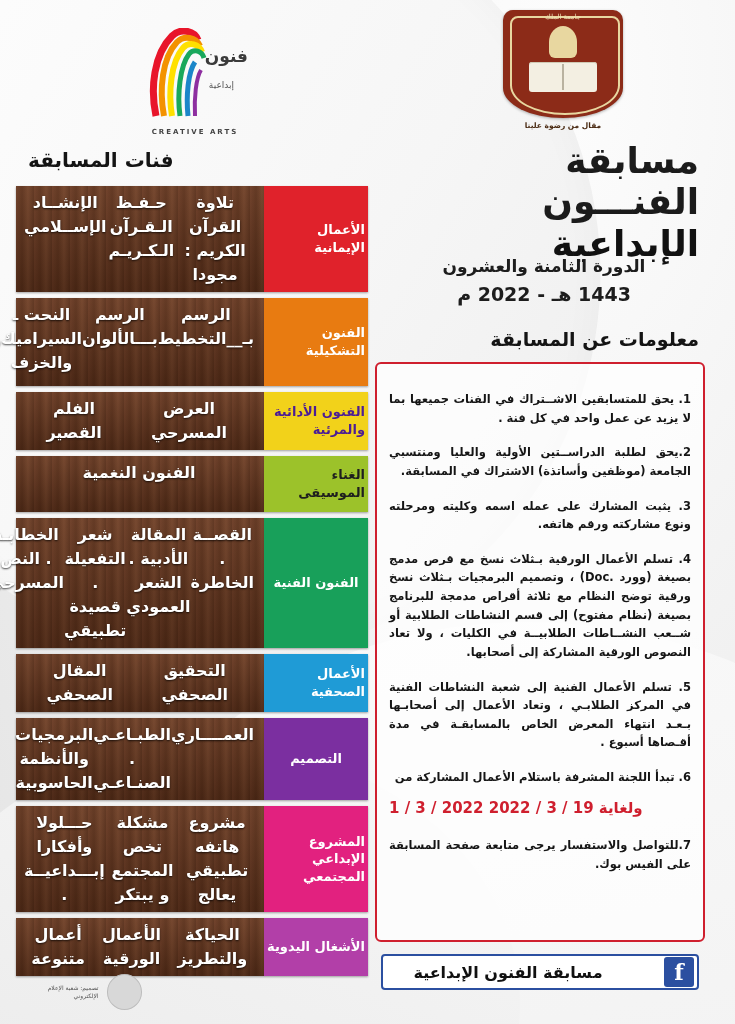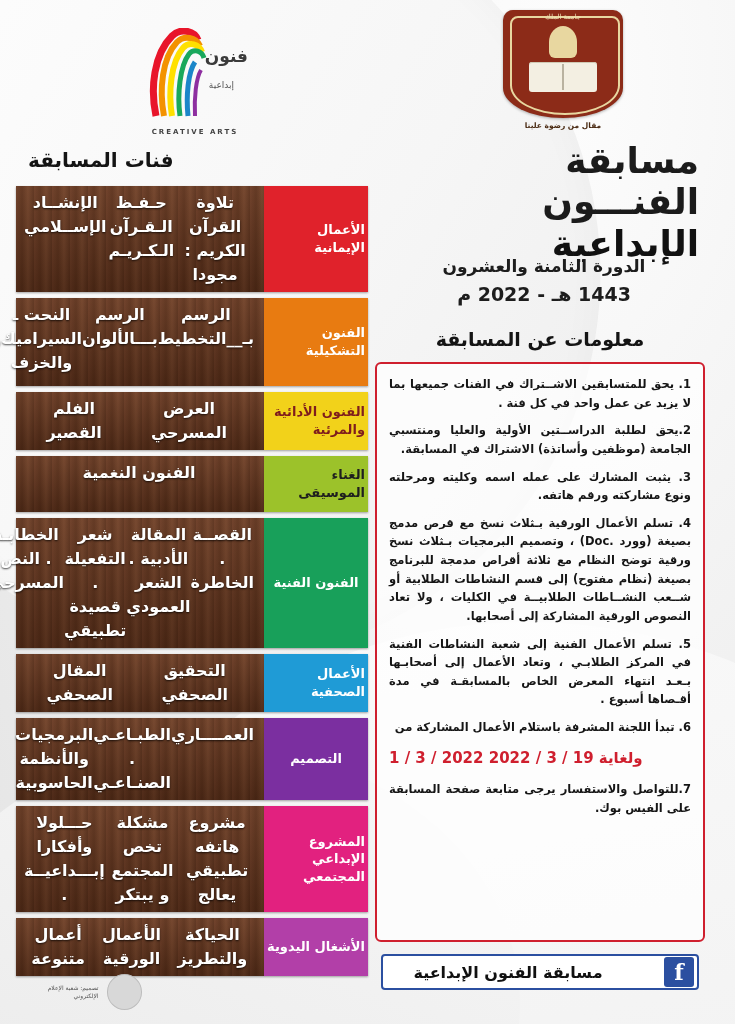--- a/index.html
+++ b/index.html
@@ -113,7 +113,7 @@
 
   
   .info-head{
-    position:absolute;right:36px;top:328px;width:318px;text-align:center;
+    position:absolute;right:36px;top:328px;width:318px;text-align:right;
     font-size:19px;font-weight:bold;color:#141414;direction:rtl;
   }
   .info-box{

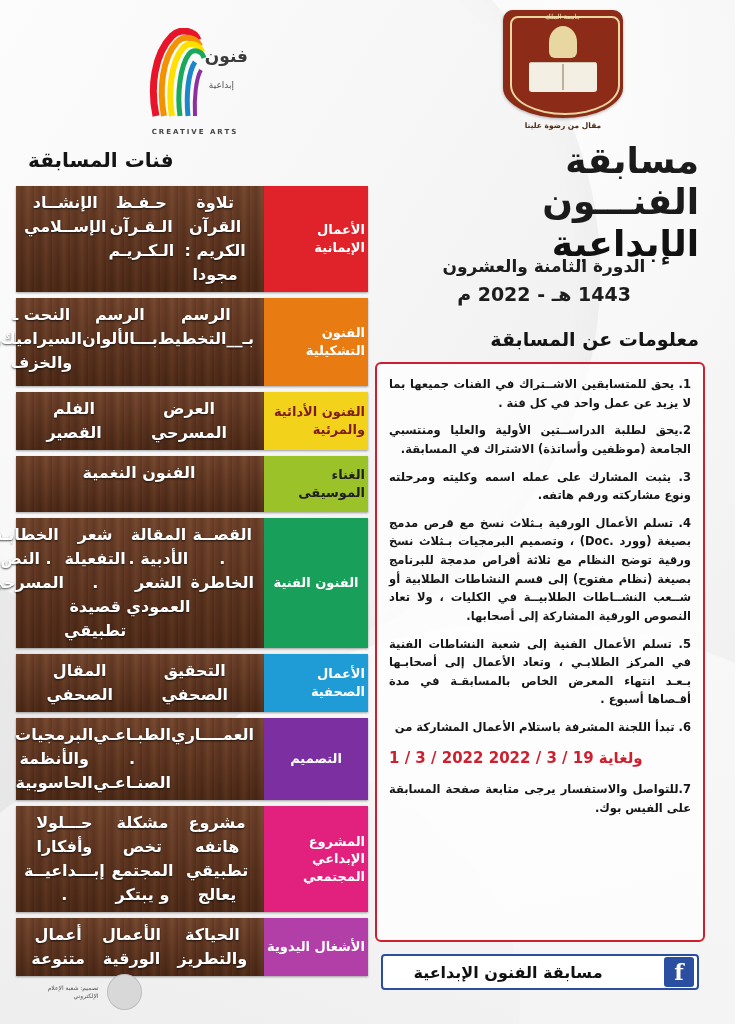--- a/index.html
+++ b/index.html
@@ -125,7 +125,7 @@
     direction:rtl;
   }
   .info-box p{
-    margin:1px 0 9px 0;
+    margin:16px 0 9px 0;
     font-size:11.5px;line-height:1.62;
     color:#151515;font-weight:bold;
     text-align:justify;

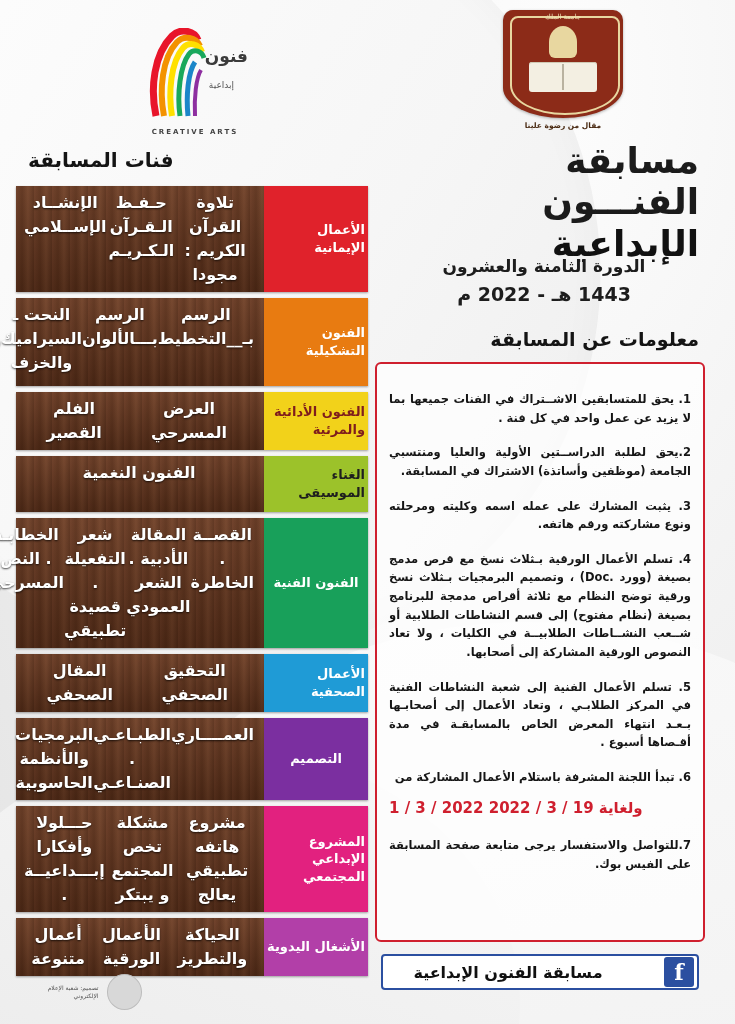--- a/index.html
+++ b/index.html
@@ -189,7 +189,7 @@
   .c0 .name{background:#e0222b;}
   .c1{min-height:88px;}
   .c1 .name{background:#e87b11;}
-  .c2 .name{background:#f2d21a;color:#7f1d1d;}
+  .c2 .name{background:#f2d21a;color:#4c1d95;}
   .c3 .name{background:#9cc22a;color:#1e1e1e;}
   .c4{min-height:104px;}
   .c4 .name{background:#18a05a;}

